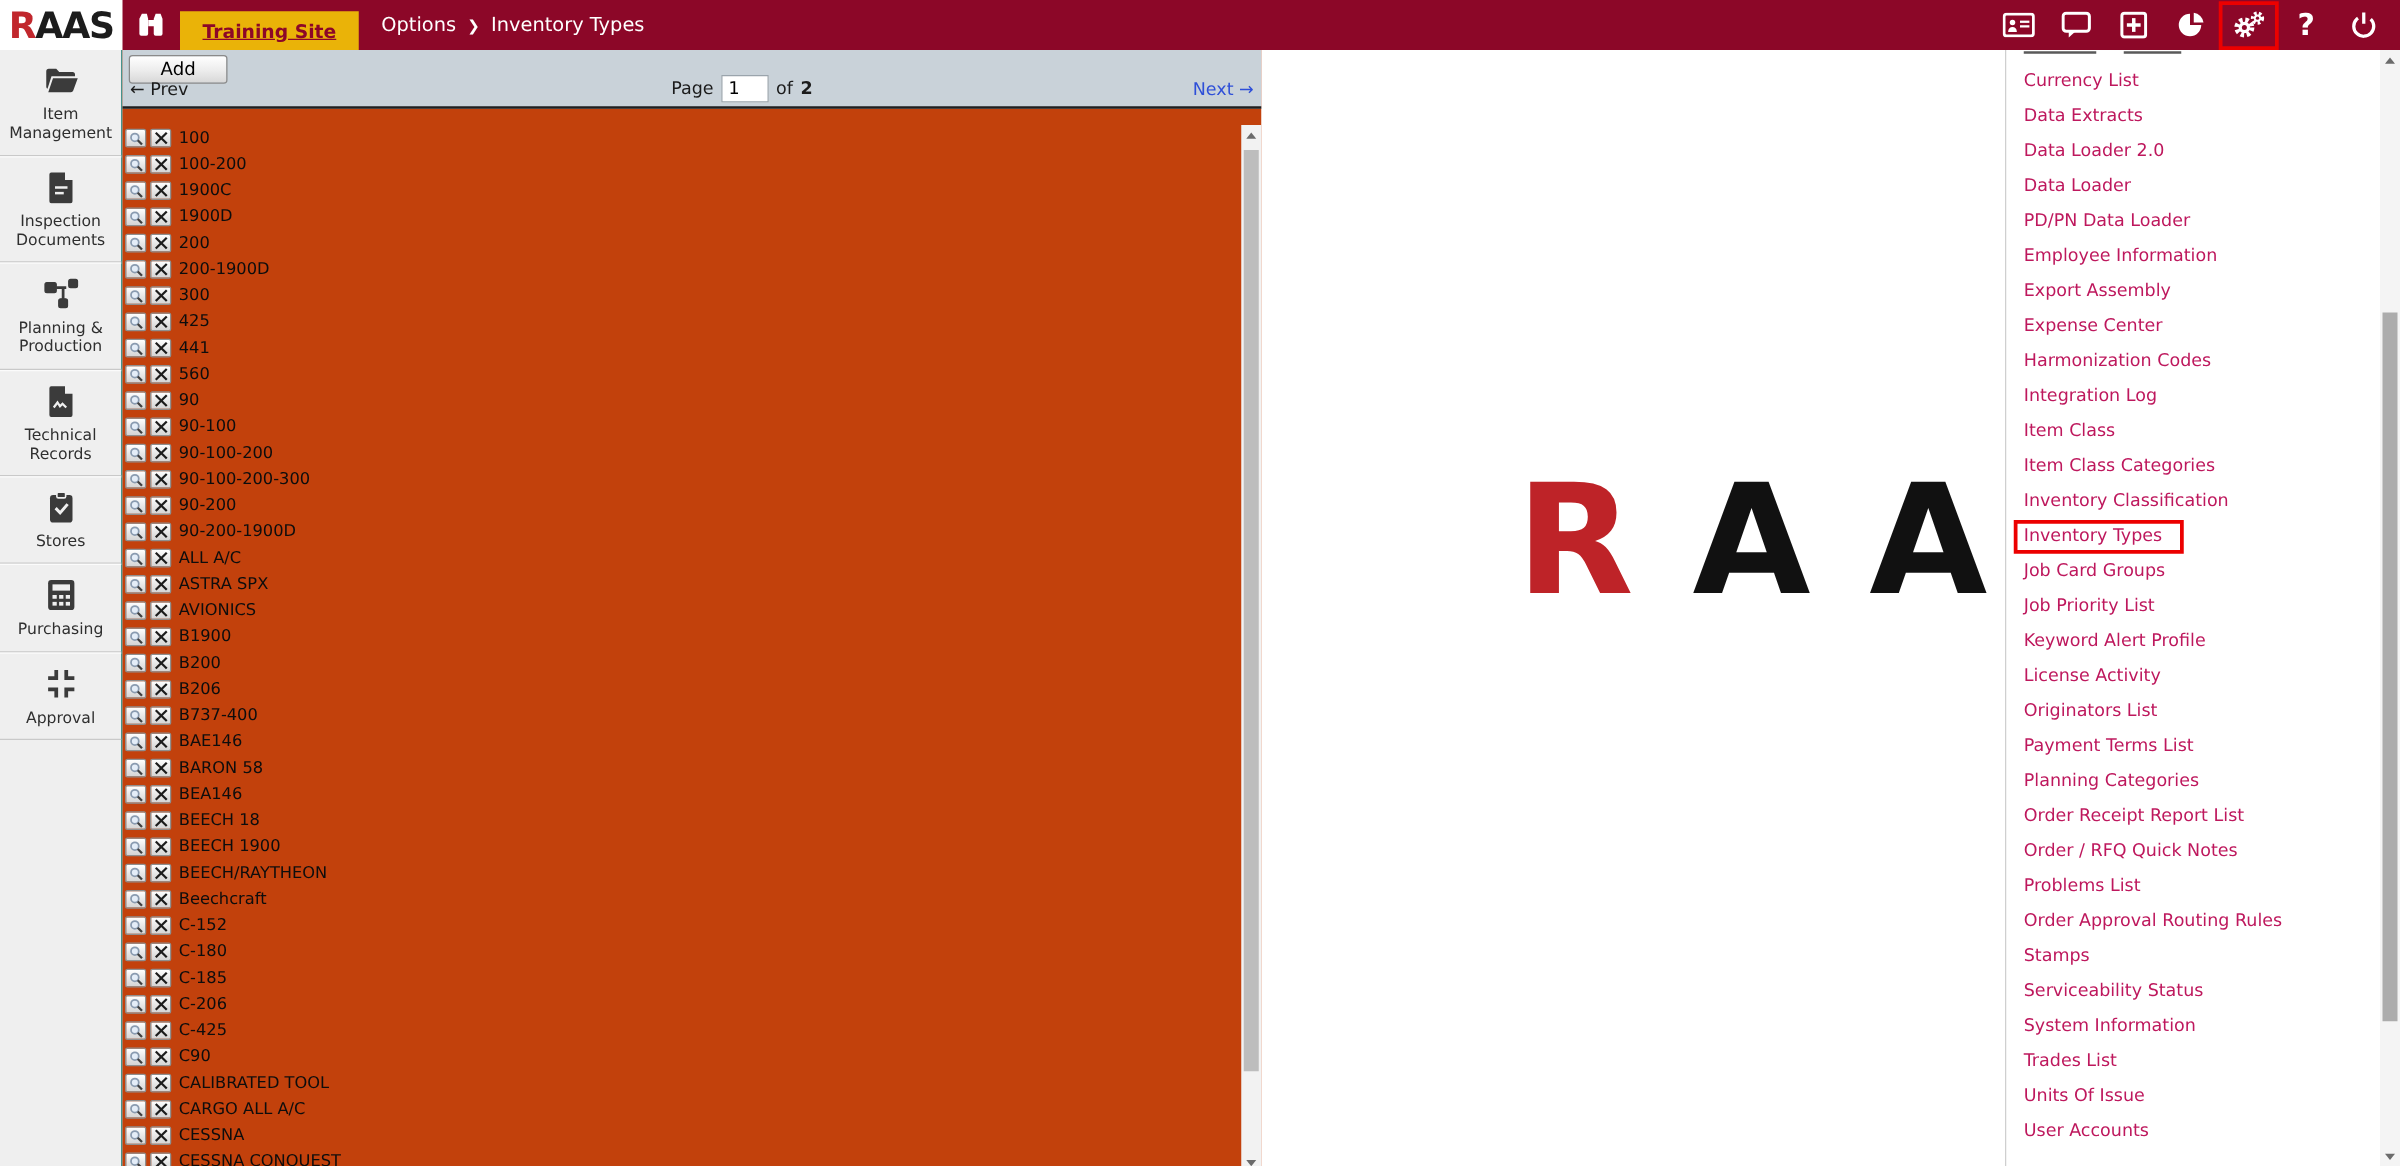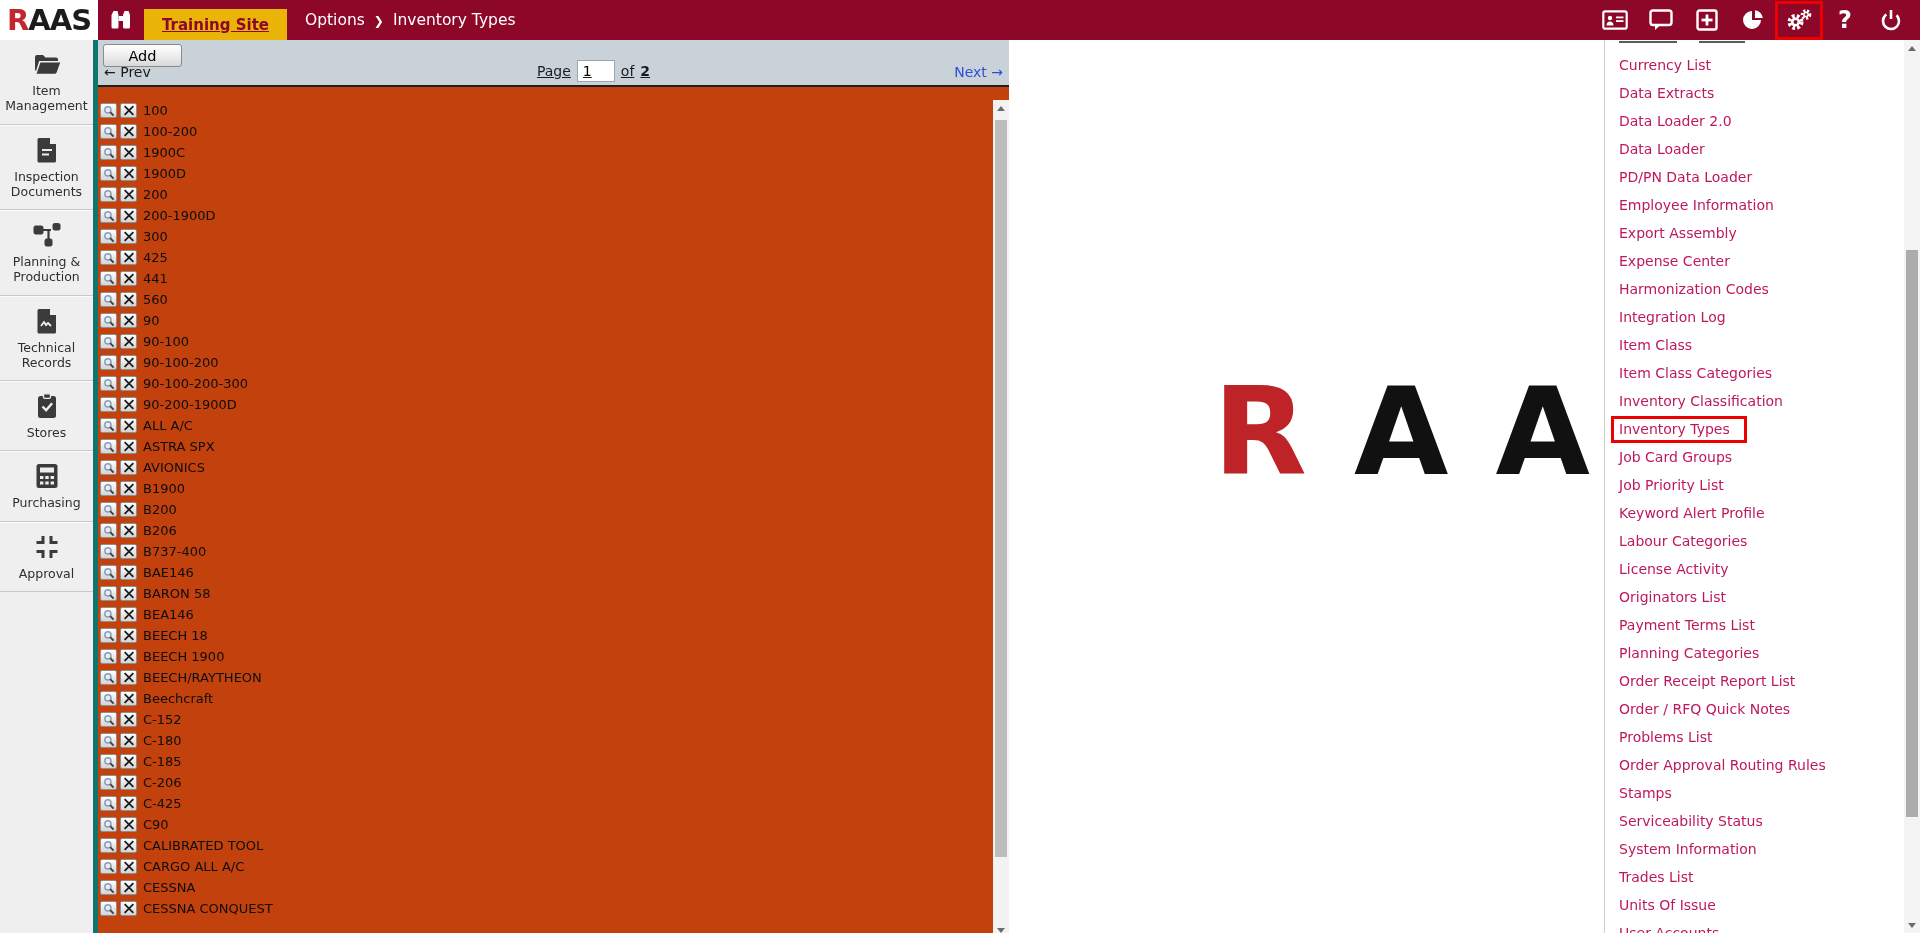--- a/index.html
+++ b/index.html
@@ -36,7 +36,7 @@
              background:linear-gradient(#FFFFFF,#ECECEC 55%,#D8D8D8); font-size:14.5px; font-family:inherit; cursor:pointer; }
   .pg-row { position:absolute; left:0; right:0; bottom:3px; height:22px; font-size:14px; color:#1b1b1b; }
   .pg-prev { position:absolute; left:6px; bottom:2px; }
-  .pg-center { position:absolute; left:0; right:0; bottom:0; display:flex; justify-content:center; align-items:center; gap:6px; transform:translateX(40px);text-decoration:underline; }
+  .pg-center { position:absolute; left:0; right:0; bottom:0; display:flex; justify-content:center; align-items:center; gap:6px; transform:translateX(40px); }
   .pg-input { width:38px; height:22px; border:1px solid #9AA4AC; font-size:14px; padding-left:5px; font-family:inherit; }
   .pg-total { font-weight:bold; }
   .pg-next { position:absolute; right:6px; bottom:2px; color:#2E4FD8; cursor:pointer; }

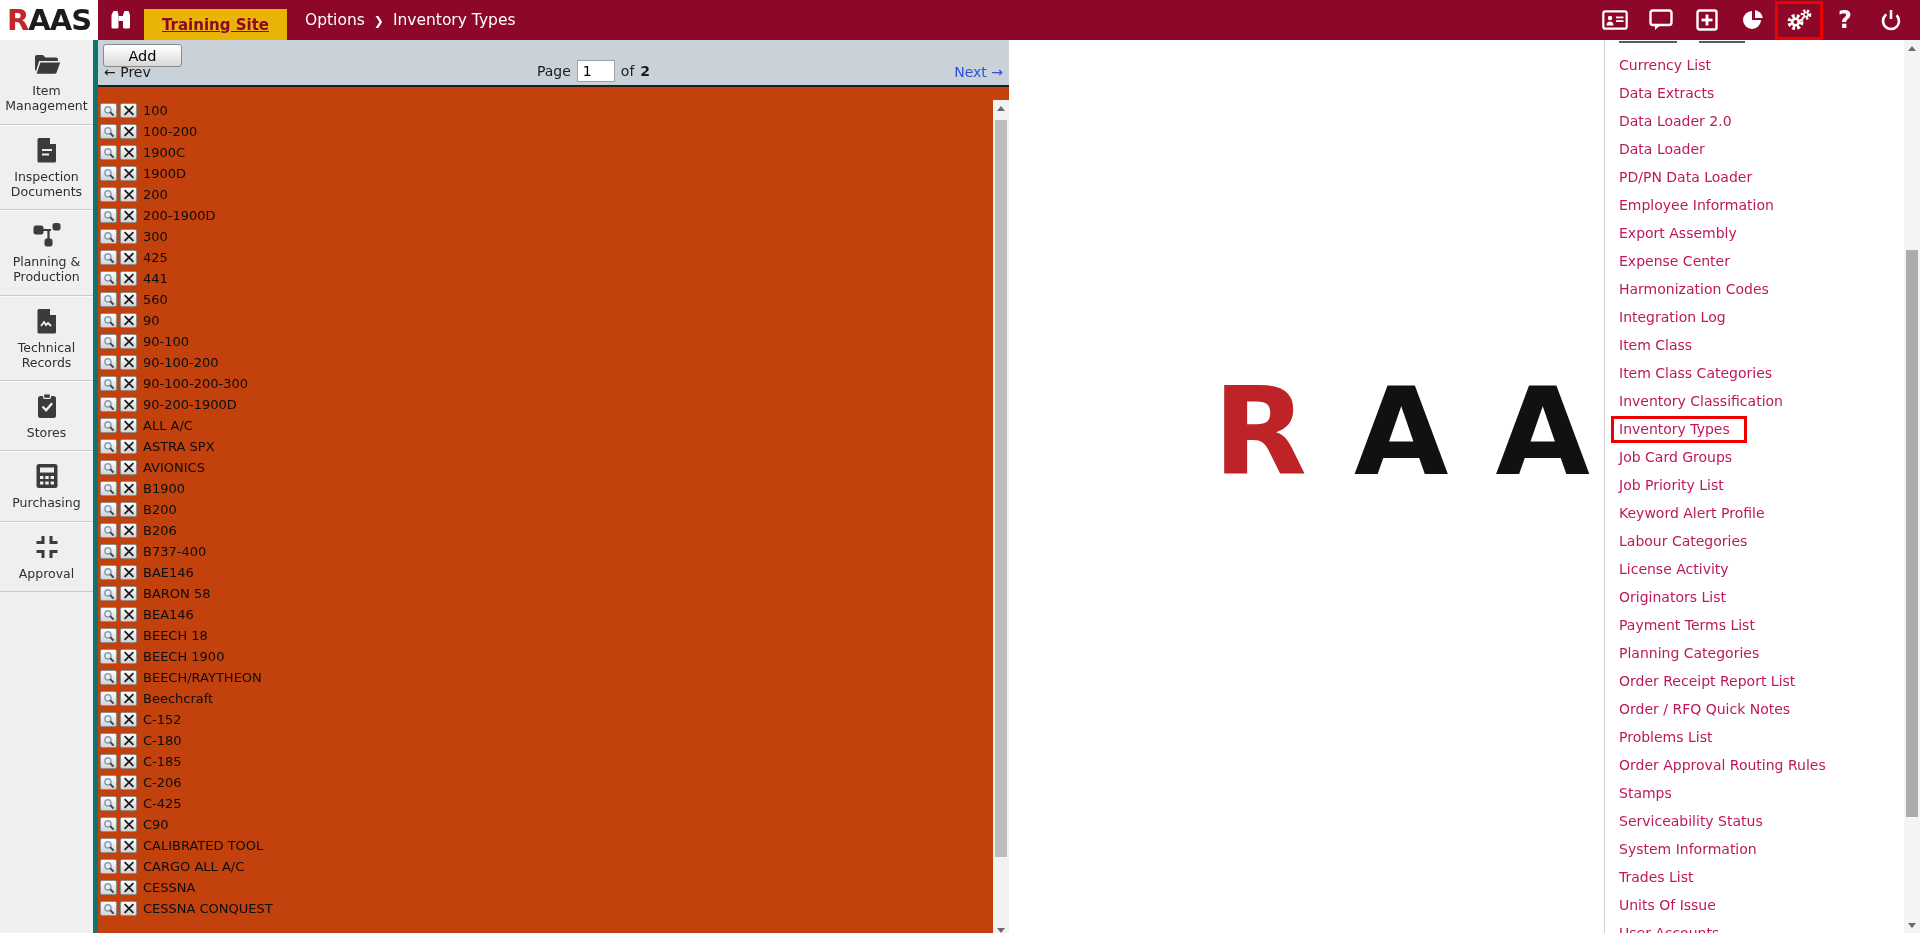--- a/index.html
+++ b/index.html
@@ -23,7 +23,7 @@
   .tour-ring::after { content:""; position:absolute; left:-9px; right:-9px; top:1px; bottom:0px; border:3px solid #EC0000; }
 
   
-  .sidebar { position:absolute; left:0; top:40px; width:98px; height:893px; background:#EFEFEF; border-right:5px solid #0f766e; }
+  .sidebar { position:absolute; left:0; top:40px; width:98px; height:893px; background:#EFEFEF; border-right:1px solid #0f766e; }
   .side-item { padding:11px 3px 10px; text-align:center; border-bottom:1px solid #C9C9C9; border-top:1px solid #FBFBFB; cursor:pointer; }
   .side-item:first-child { border-top:none; }
   .side-item .sicon { height:26px; display:flex; align-items:center; justify-content:center; color:#3B3B3B; }

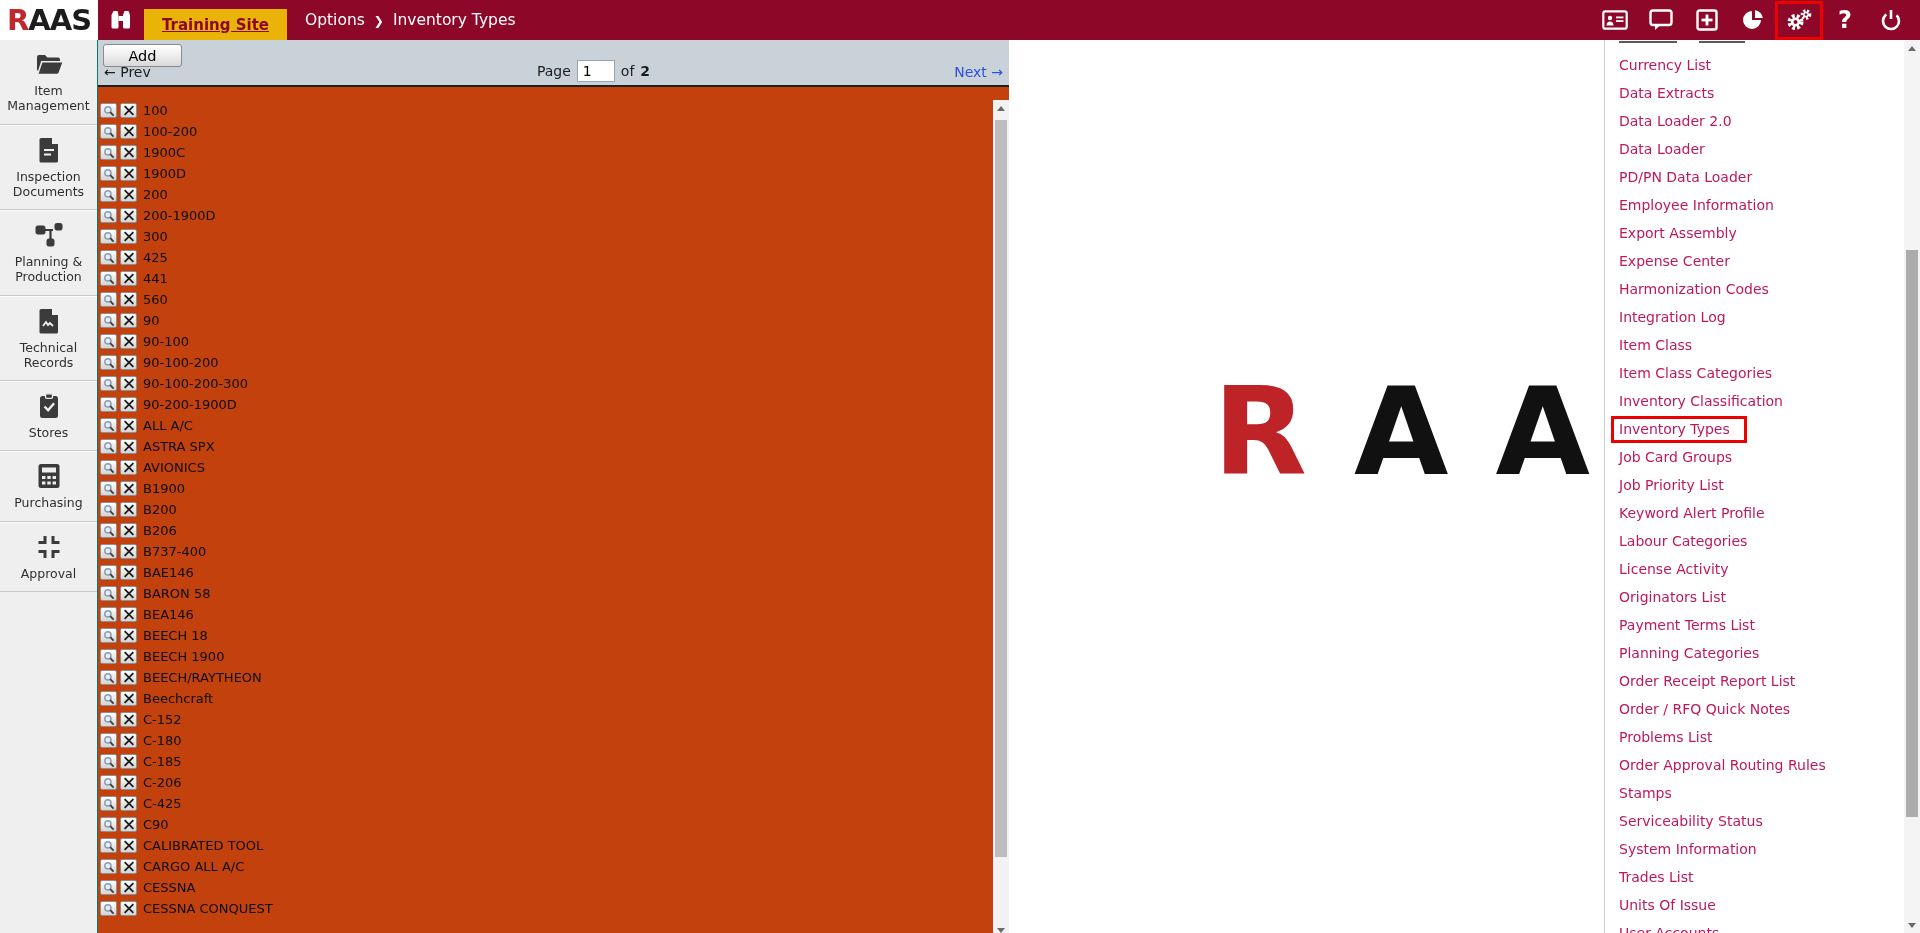--- a/index.html
+++ b/index.html
@@ -471,6 +471,21 @@
               <line x1="10.4" y1="1.2" x2="1.6" y2="9.8" stroke="#1c1c1c" stroke-width="1.8"></line>
             </svg>
           </button>
+          <span class="rlabel">90-200</span>
+        </div>
+        <div class="row">
+          <button class="ibtn">
+            <svg width="12" height="12" viewBox="0 0 12 12">
+              <circle cx="4.9" cy="4.9" r="3.1" fill="#E4EDF8" stroke="#8A9BB0" stroke-width="1.4"></circle>
+              <line x1="7.2" y1="7.2" x2="10.6" y2="10.6" stroke="#3F3F3F" stroke-width="1.9"></line>
+            </svg>
+          </button>
+          <button class="ibtn">
+            <svg width="12" height="11" viewBox="0 0 12 11">
+              <line x1="1.6" y1="1.2" x2="10.4" y2="9.8" stroke="#1c1c1c" stroke-width="1.8"></line>
+              <line x1="10.4" y1="1.2" x2="1.6" y2="9.8" stroke="#1c1c1c" stroke-width="1.8"></line>
+            </svg>
+          </button>
           <span class="rlabel">90-200-1900D</span>
         </div>
         <div class="row">

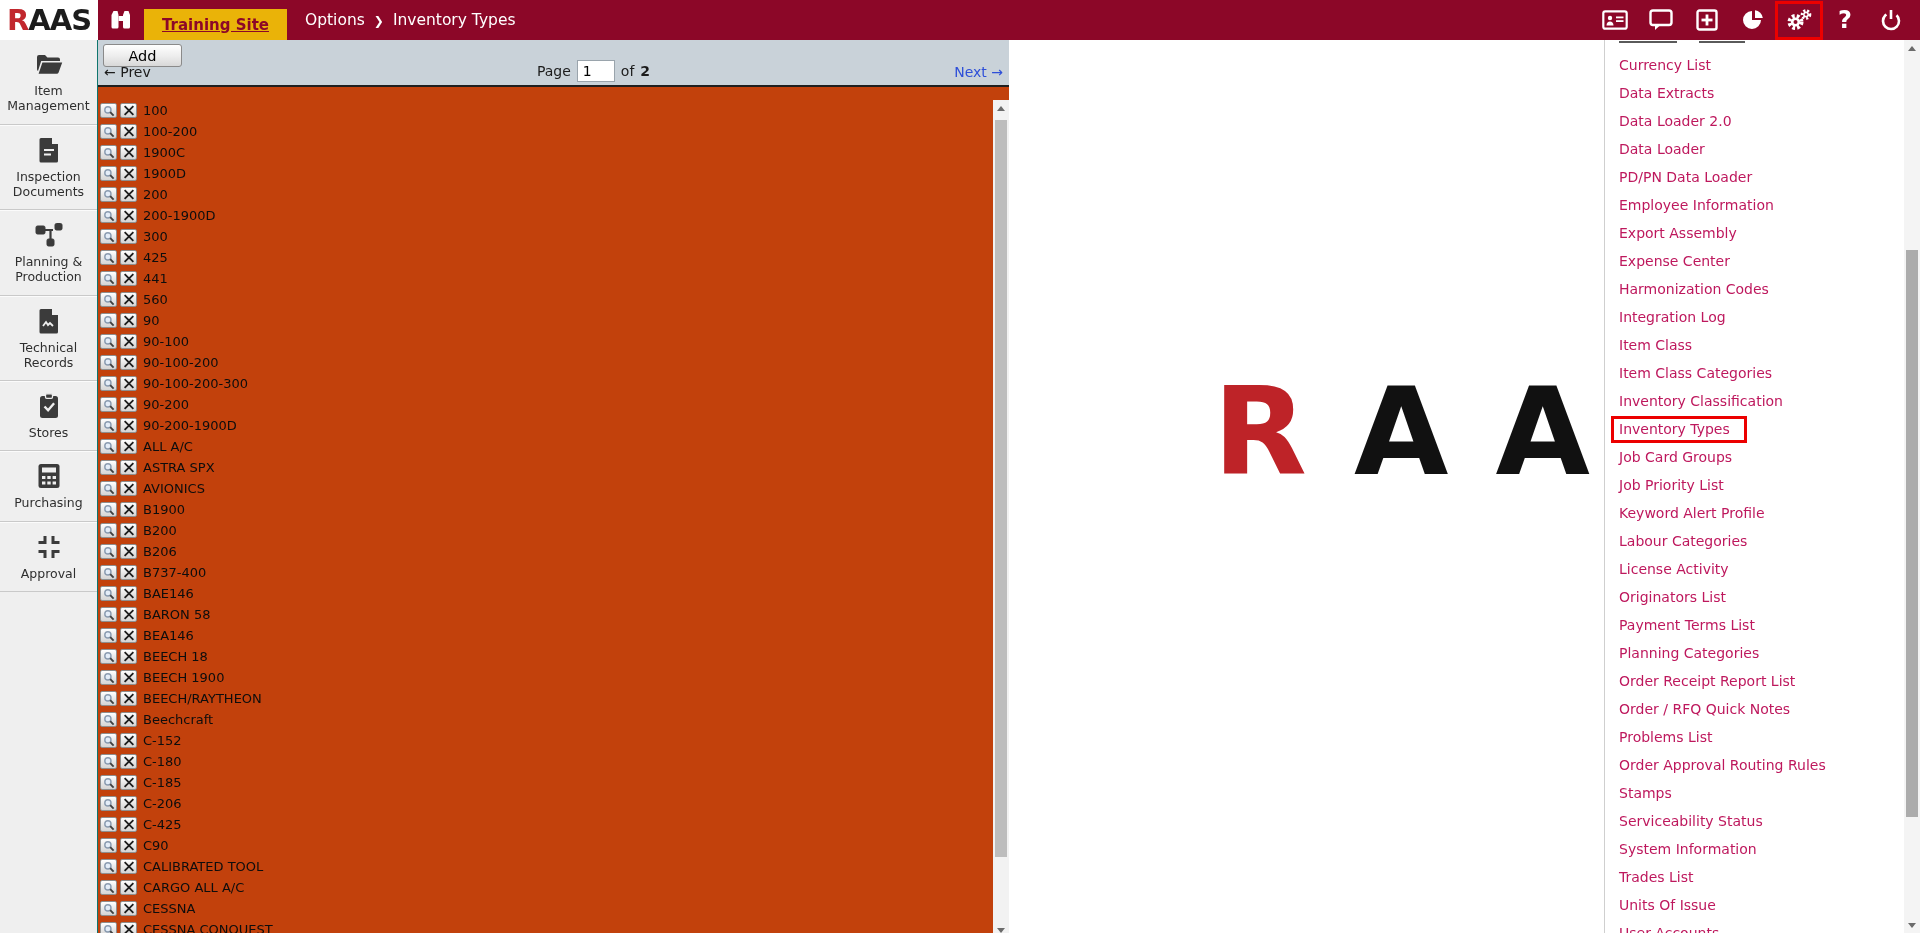--- a/index.html
+++ b/index.html
@@ -892,7 +892,6 @@
         <div class="menu-item">Job Card Groups</div>
         <div class="menu-item">Job Priority List</div>
         <div class="menu-item">Keyword Alert Profile</div>
-        <div class="menu-item">Labour Categories</div>
         <div class="menu-item">License Activity</div>
         <div class="menu-item">Originators List</div>
         <div class="menu-item">Payment Terms List</div>

